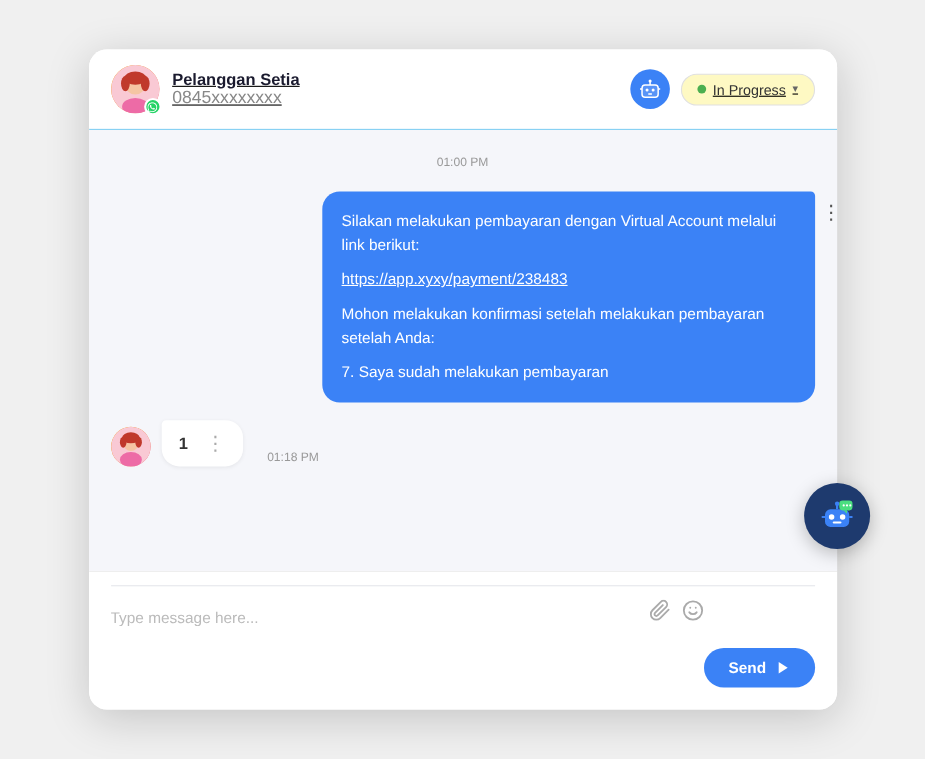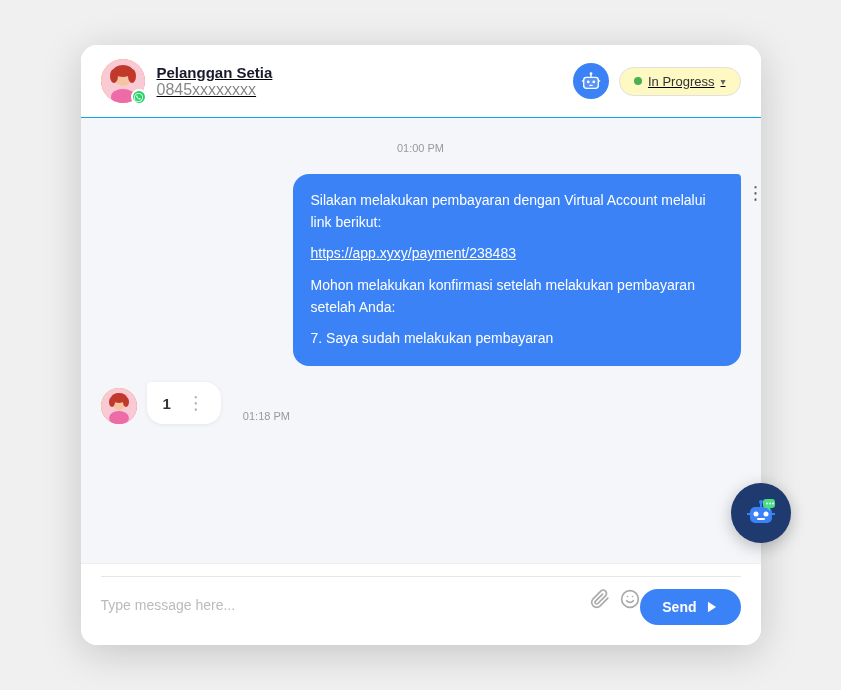--- a/index.html
+++ b/index.html
@@ -297,6 +297,7 @@
       display: flex;
       align-items: center;
       gap: 8px;
+      margin-top: 44px;
     }
     .divider-line {
       height: 1px;

